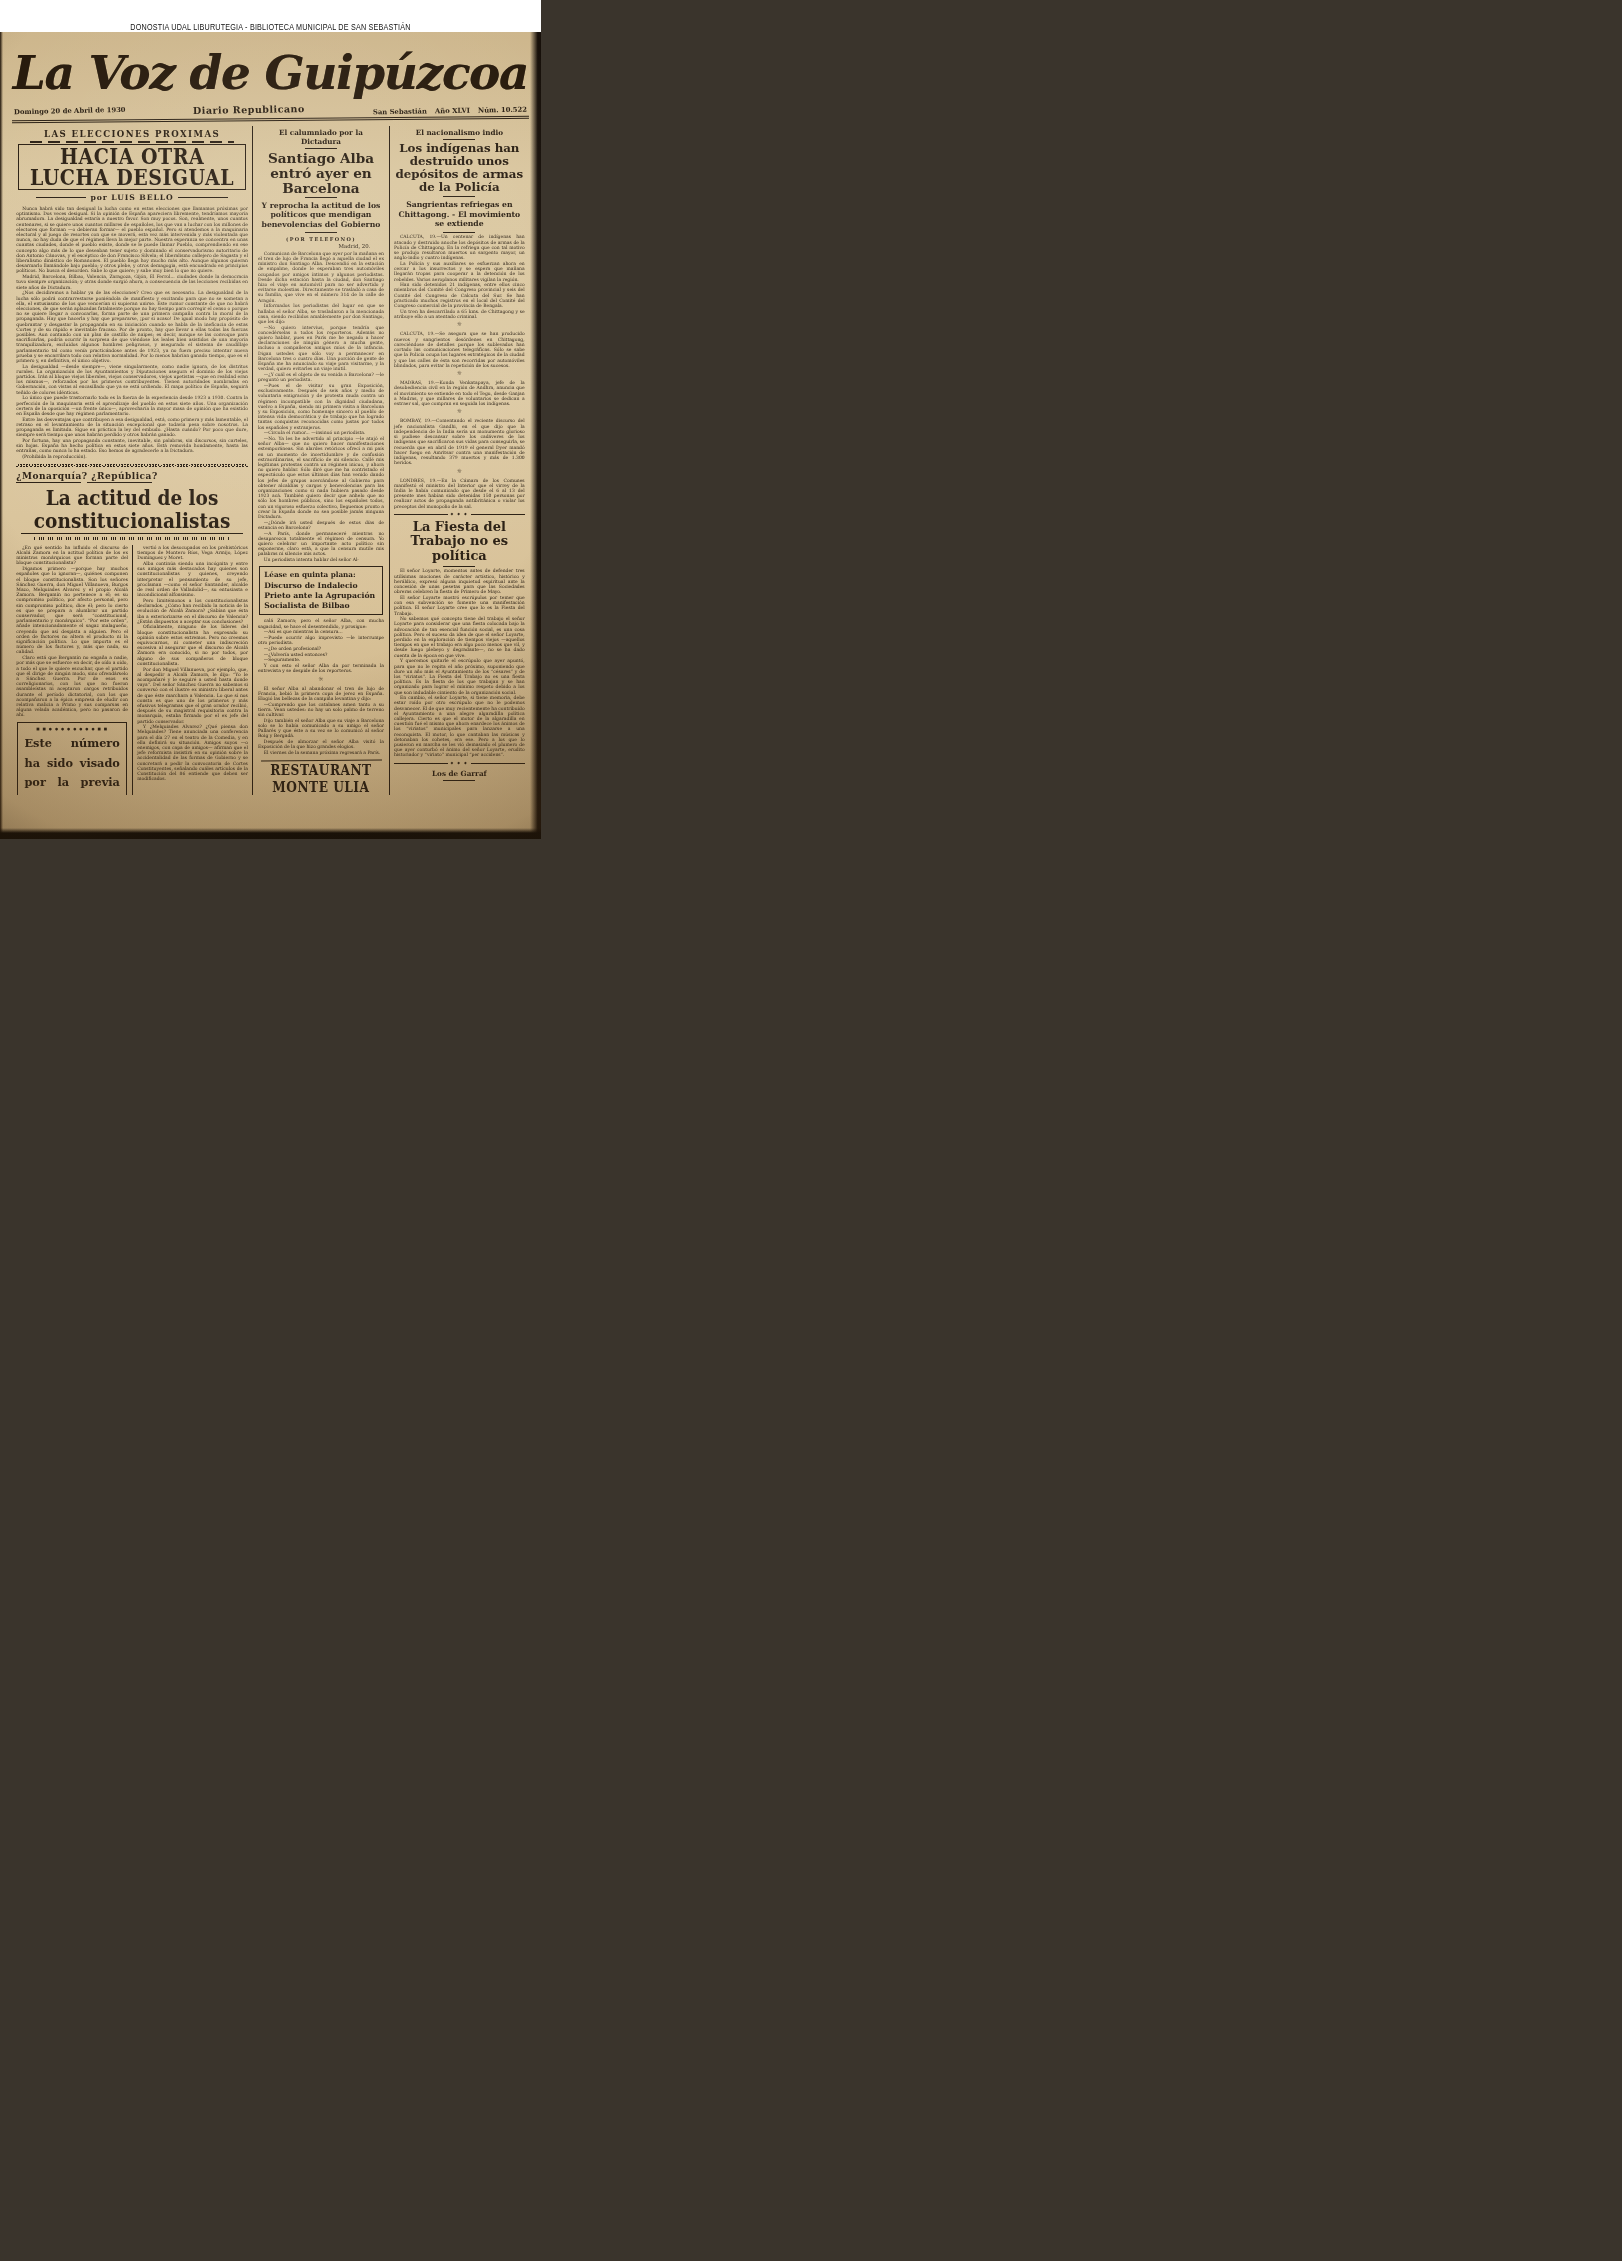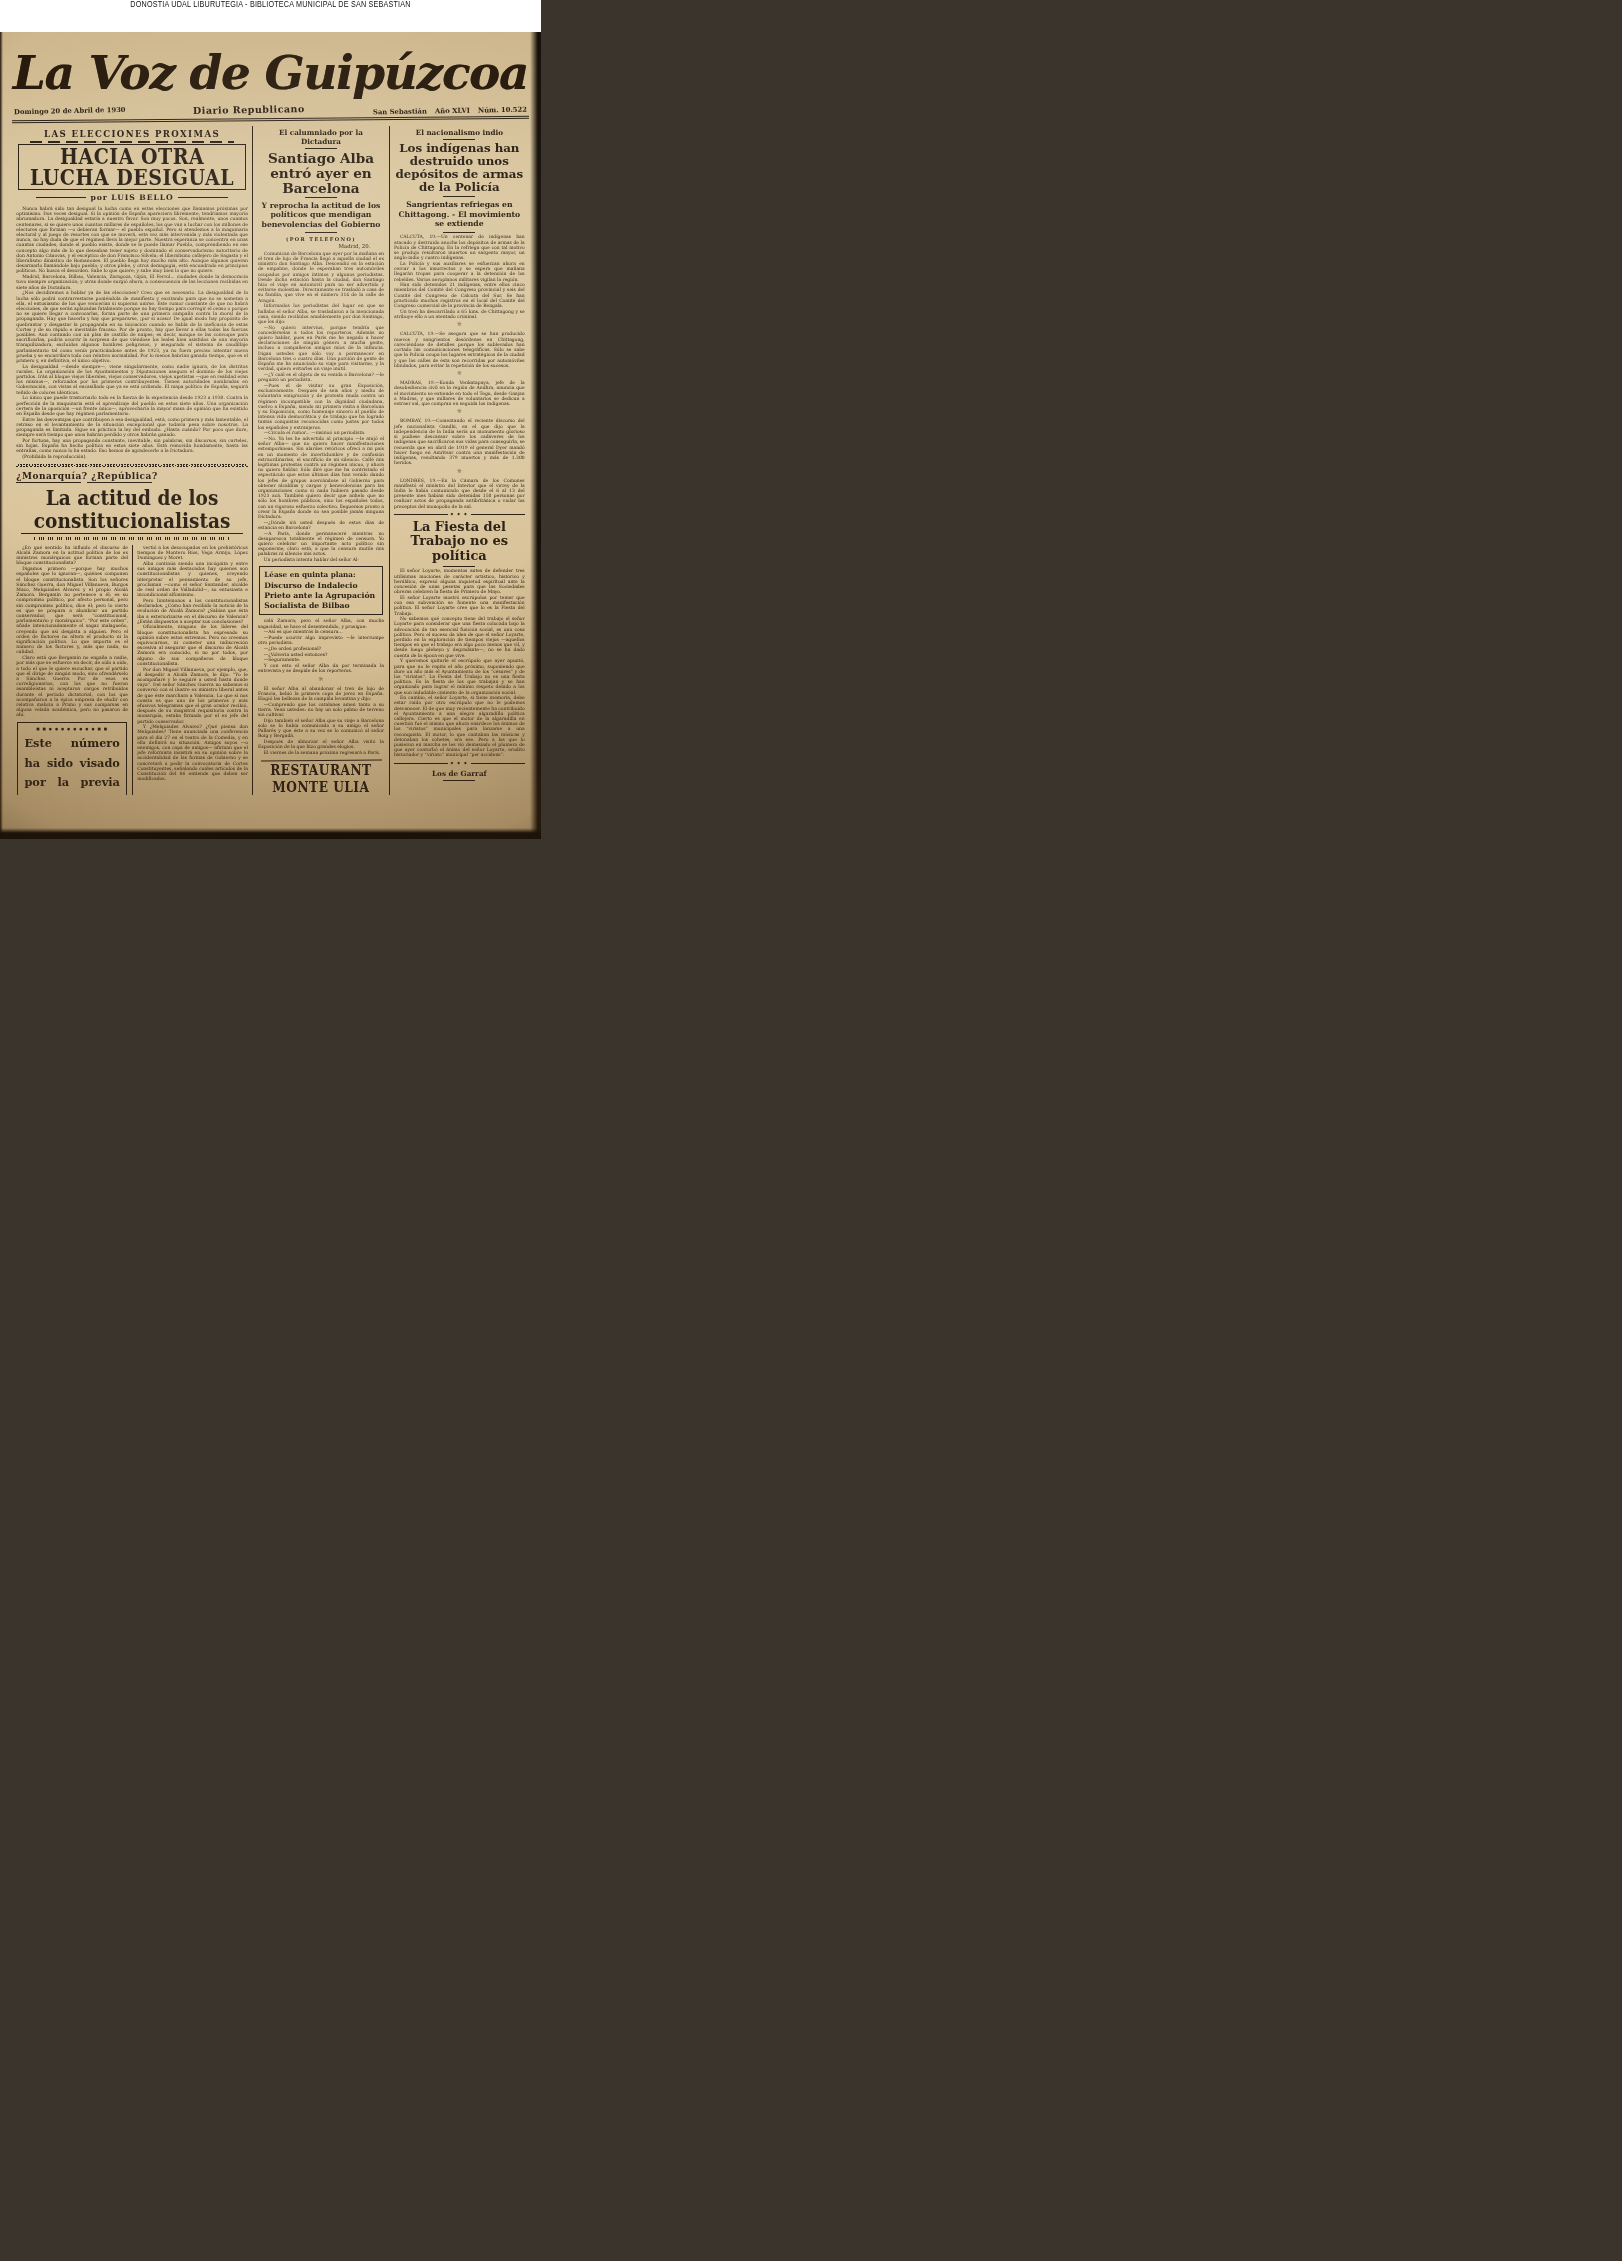--- a/index.html
+++ b/index.html
@@ -6,7 +6,7 @@
   .photo{position:relative;width:541px;height:839px;background:#ffffff;overflow:hidden;
          font-family:"DejaVu Serif", serif;color:#2b2014;}
   
-  .archive-band{height:32px;display:flex;align-items:flex-start;justify-content:center;background:#fff;}
+  .archive-band{height:32px;display:flex;align-items:flex-end;justify-content:center;background:#fff;}
   .archive-band span{font-family:"Liberation Sans", sans-serif;font-size:7.2px;letter-spacing:0.2px;color:#141414;
                      transform:scaleY(1.15);font-weight:500;}
   

